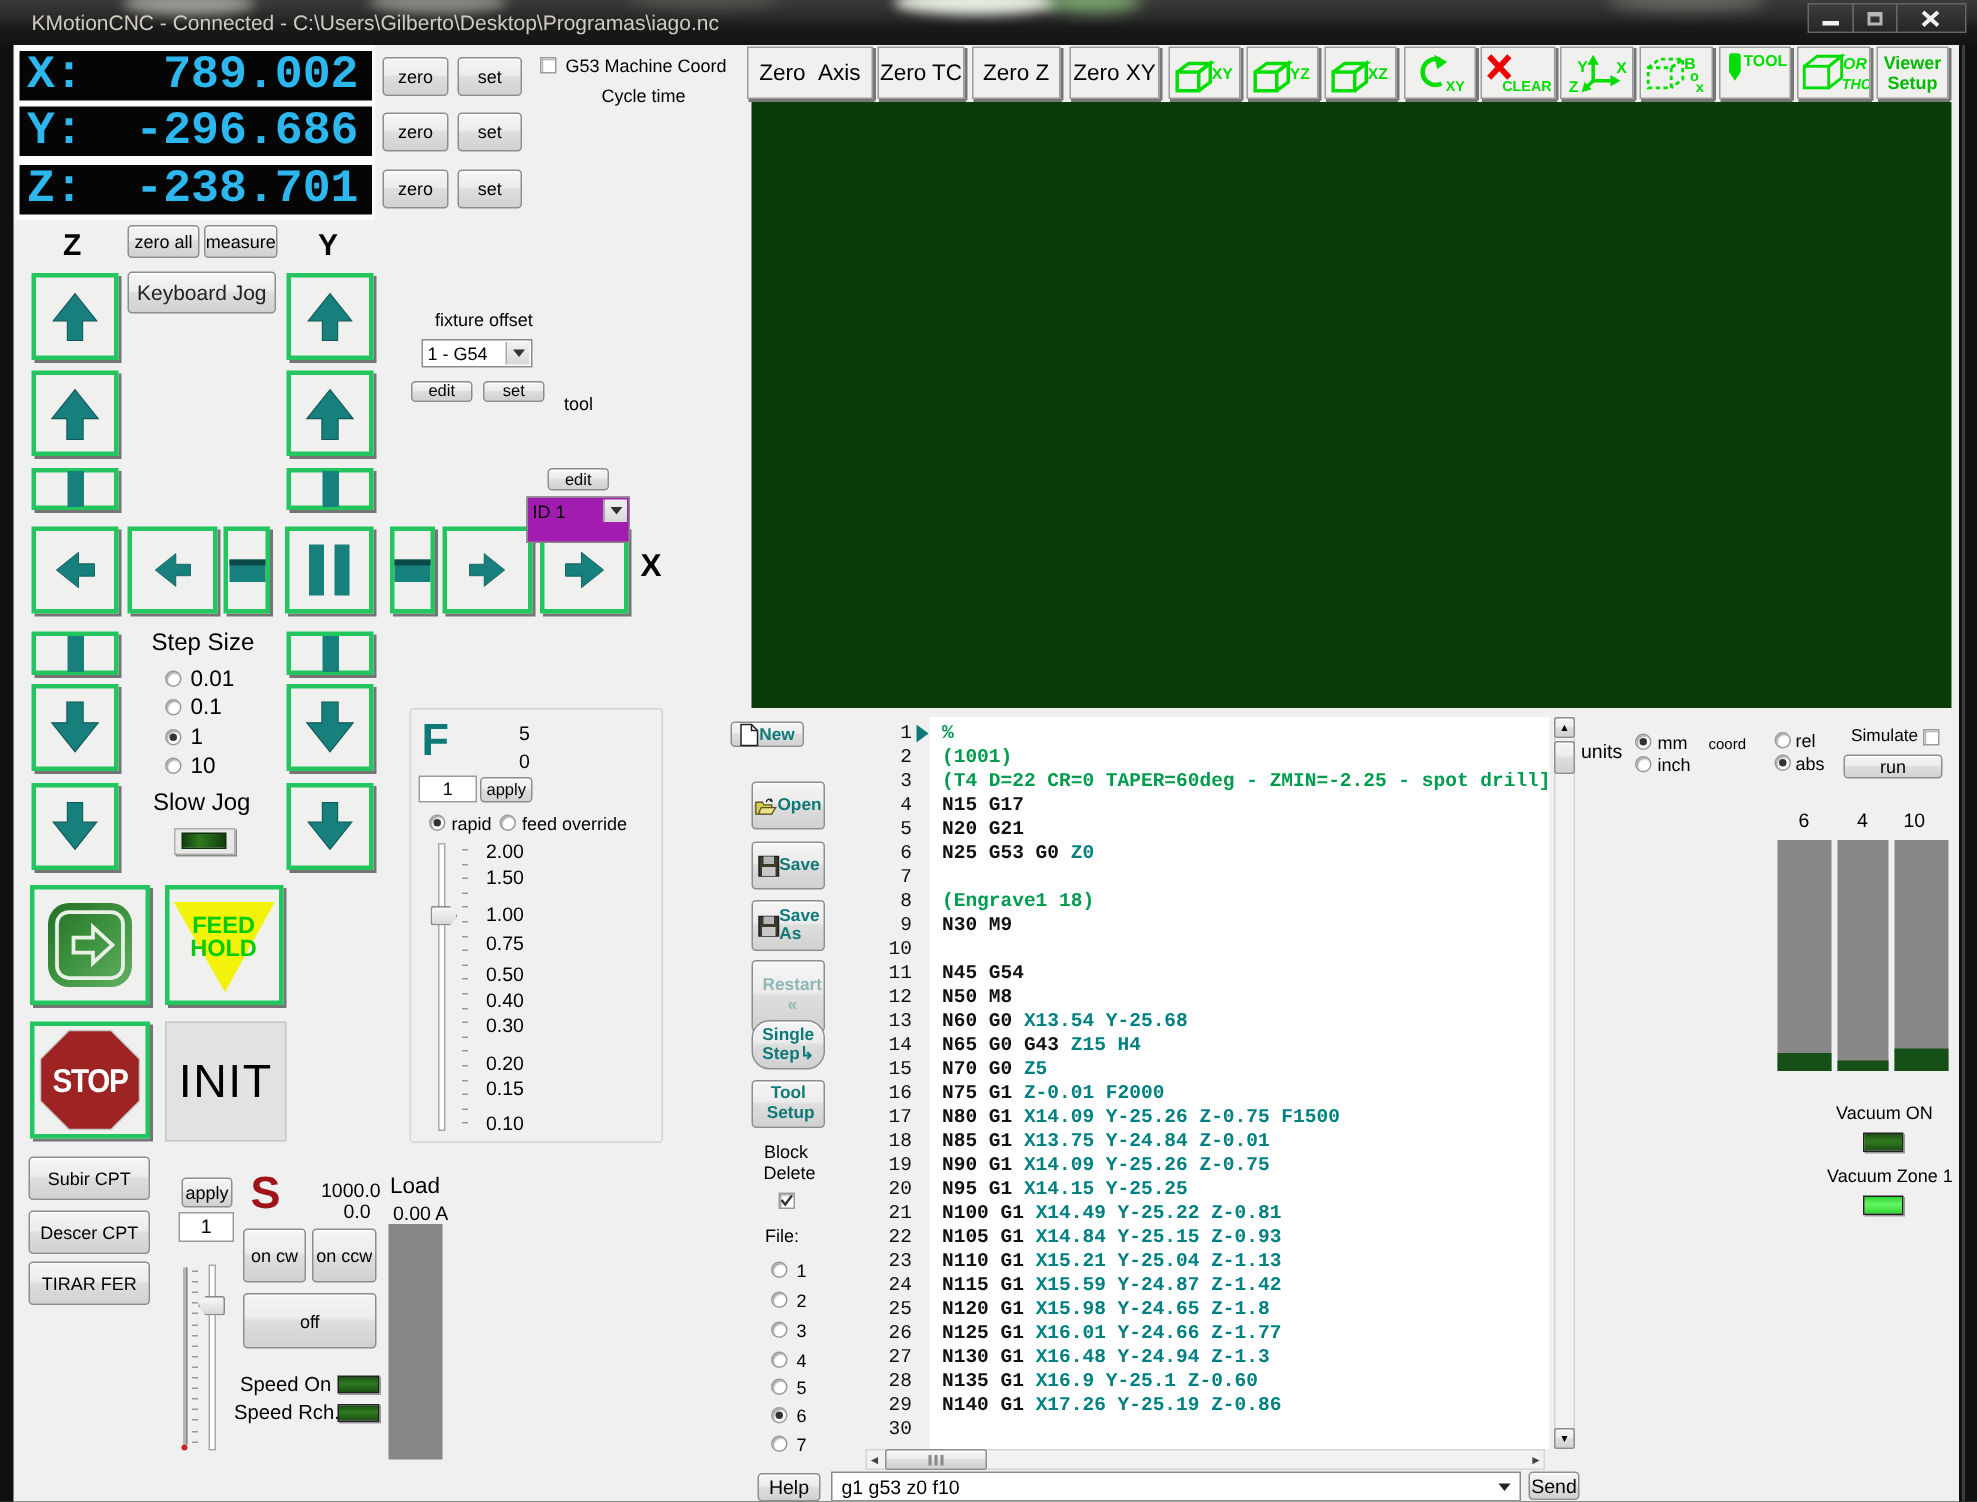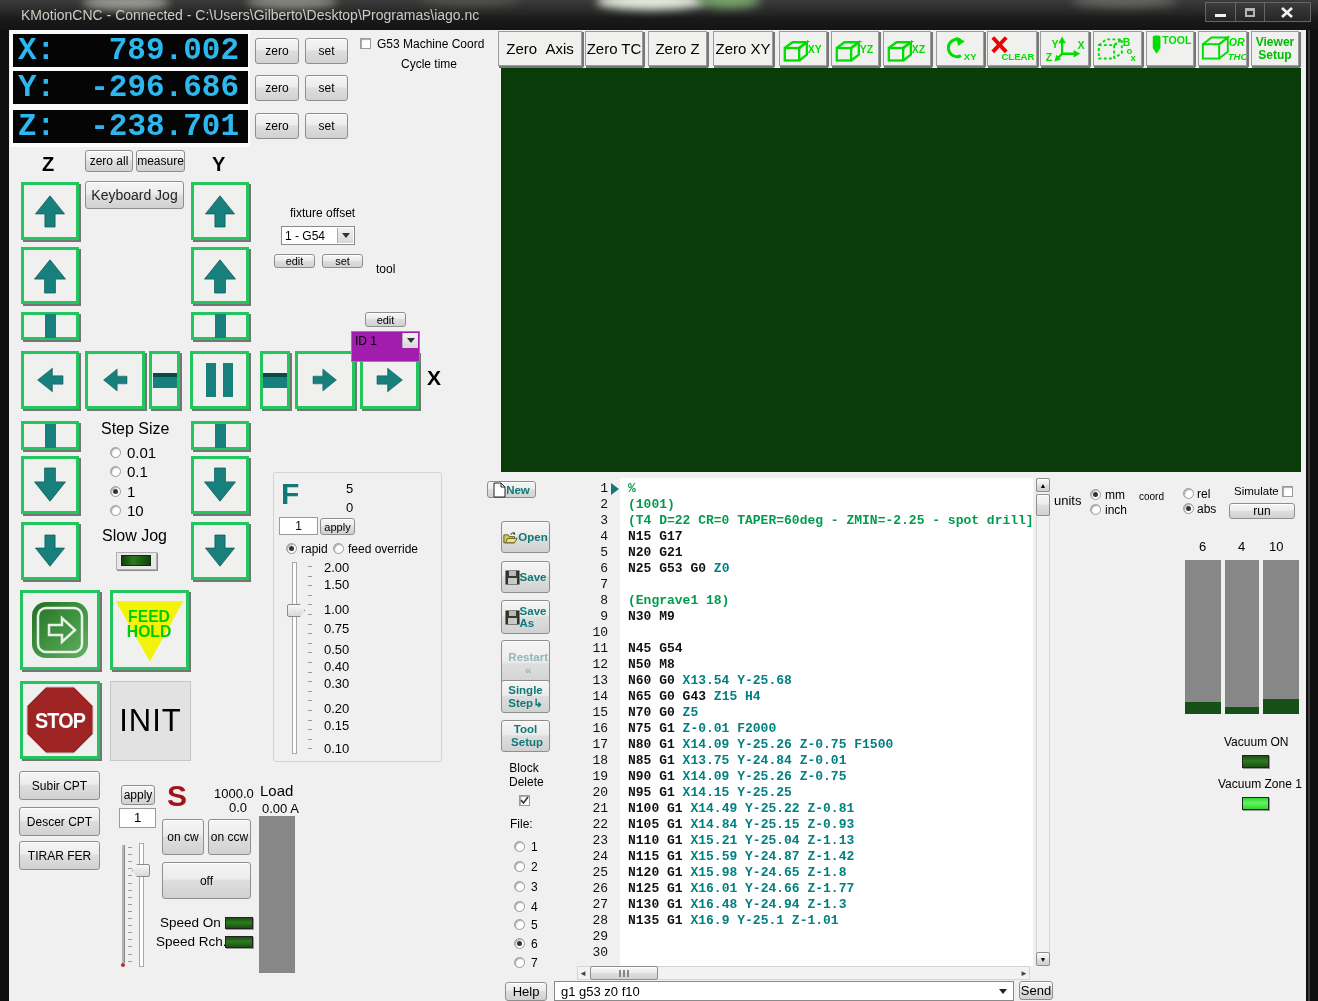--- a/index.html
+++ b/index.html
@@ -453,7 +453,7 @@
   <div class="a btn eb" style="left:501px;top:640px;width:49px;height:48px;line-height:13px;justify-content:flex-end;">
       <span style="color:#8fb8b6;text-align:center;">Restart<br>«</span>
     </div>
-  <div class="a btn eb" style="left:501px;top:680px;width:49px;height:33px;line-height:13px;">
+  <div class="a btn eb" style="left:501px;top:680px;width:49px;height:33px;line-height:13px;border-radius:12px;">
       <span style="text-align:center;">Single<br>Step↳</span>
     </div>
   <div class="a btn eb" style="left:501px;top:720px;width:49px;height:32px;line-height:13px;">

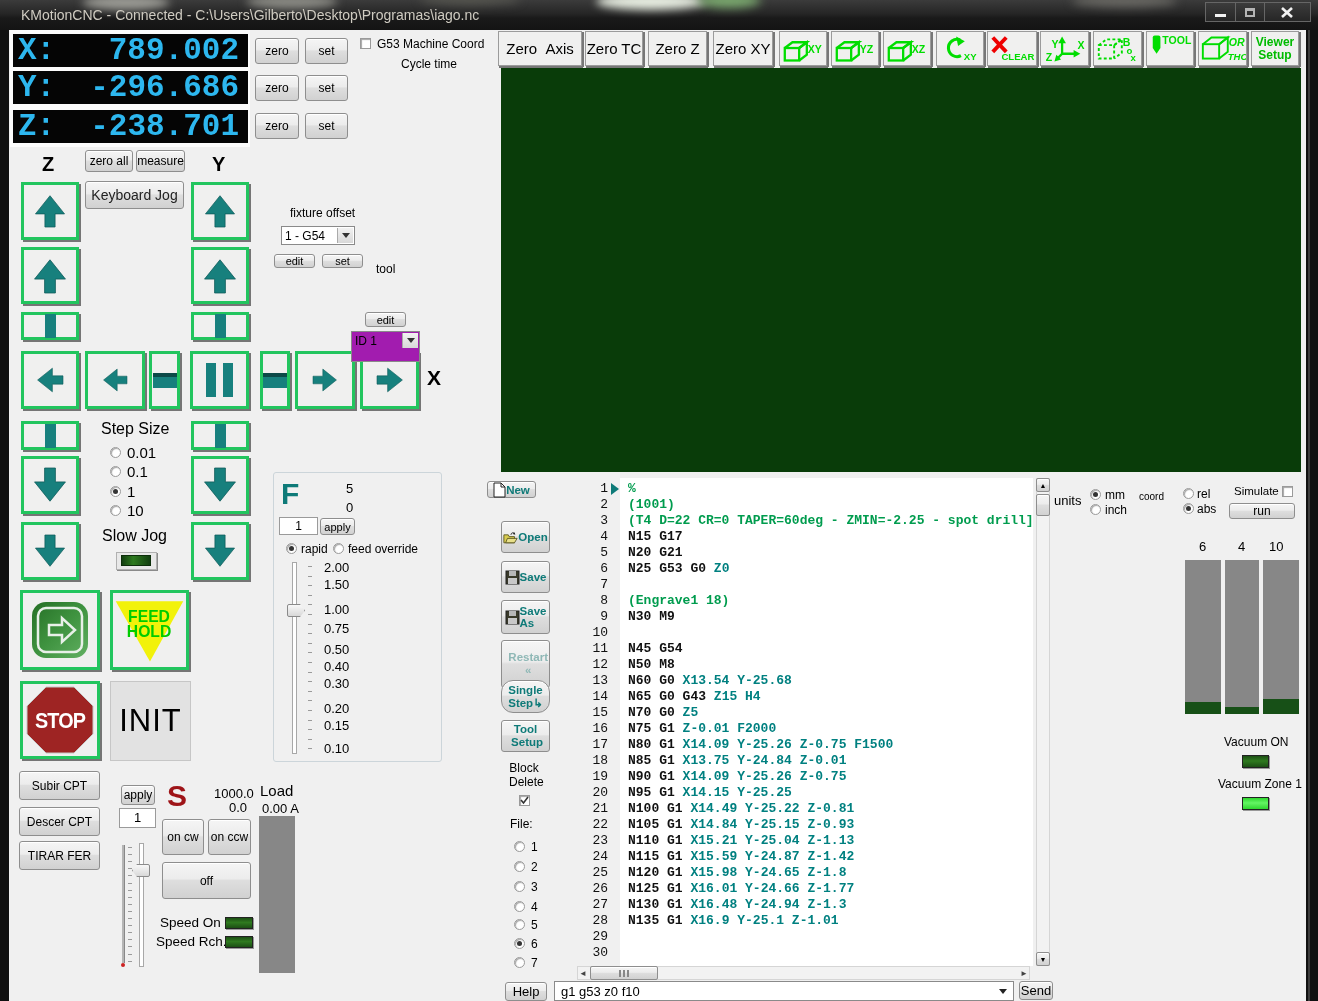--- a/index.html
+++ b/index.html
@@ -542,7 +542,7 @@
       <div class="cline"><span class="k">N120 G1 </span><span class="c">X15.98 Y-24.65 Z-1.8</span></div>
       <div class="cline"><span class="k">N125 G1 </span><span class="c">X16.01 Y-24.66 Z-1.77</span></div>
       <div class="cline"><span class="k">N130 G1 </span><span class="c">X16.48 Y-24.94 Z-1.3</span></div>
-      <div class="cline"><span class="k">N135 G1 </span><span class="c">X16.9 Y-25.1 Z-1.01</span></div>
+      <div class="cline"><span class="k">N135 G1 </span><span class="c">X16.9 Y-25.1 Z-0.60</span></div>
     </div>
   <svg class="a" style="left:610px;top:483px;" width="10" height="12" viewBox="0 0 10 12">
       <polygon points="1,0 9,6 1,12" fill="#0e7a78"></polygon>

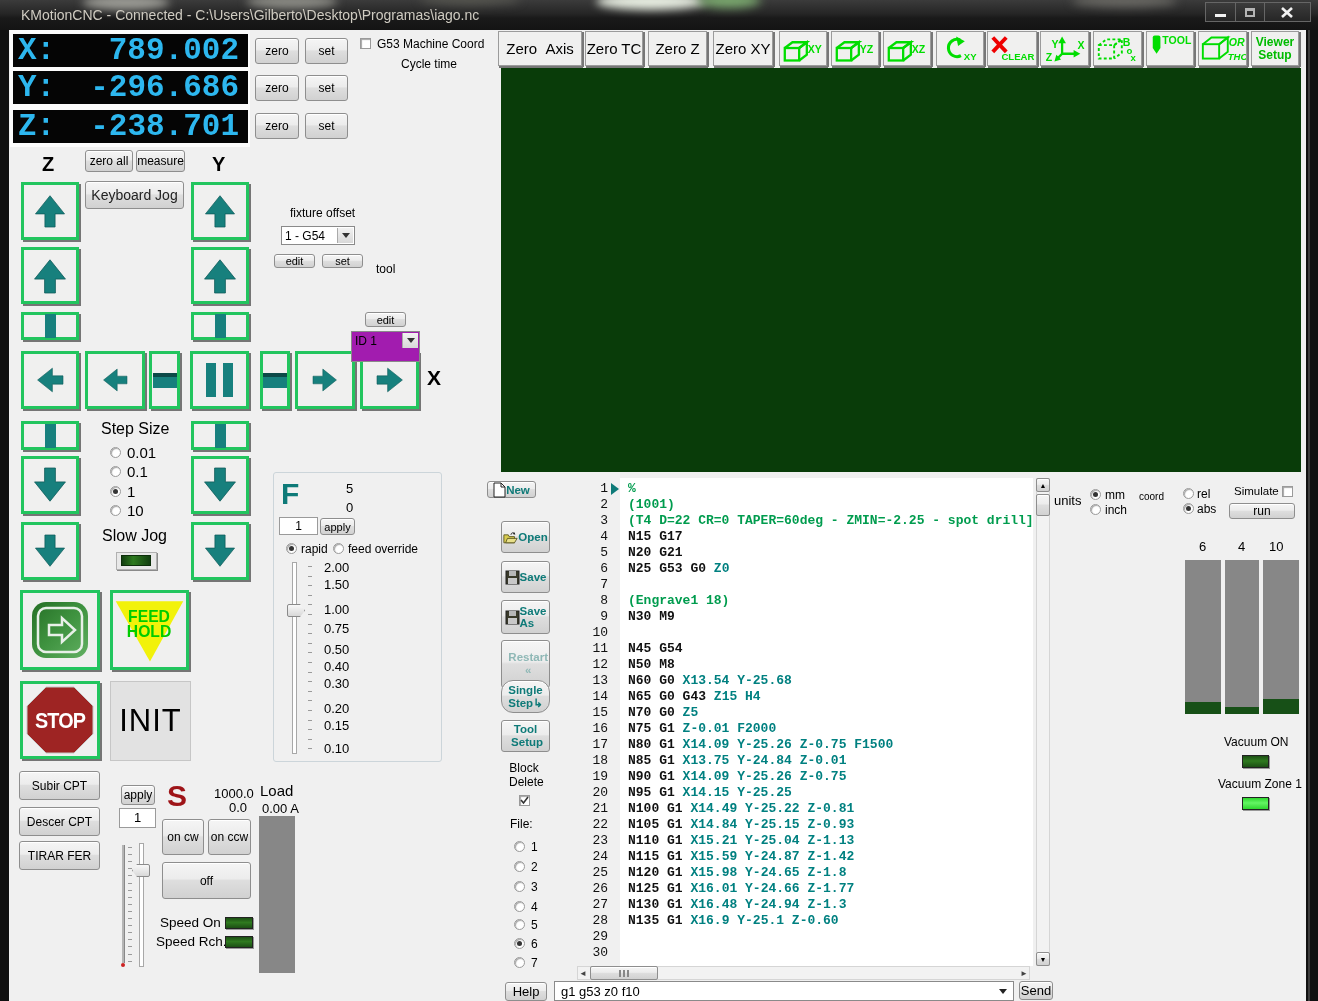--- a/index.html
+++ b/index.html
@@ -543,6 +543,7 @@
       <div class="cline"><span class="k">N125 G1 </span><span class="c">X16.01 Y-24.66 Z-1.77</span></div>
       <div class="cline"><span class="k">N130 G1 </span><span class="c">X16.48 Y-24.94 Z-1.3</span></div>
       <div class="cline"><span class="k">N135 G1 </span><span class="c">X16.9 Y-25.1 Z-0.60</span></div>
+      <div class="cline"><span class="k">N140 G1 </span><span class="c">X17.26 Y-25.19 Z-0.86</span></div>
     </div>
   <svg class="a" style="left:610px;top:483px;" width="10" height="12" viewBox="0 0 10 12">
       <polygon points="1,0 9,6 1,12" fill="#0e7a78"></polygon>

